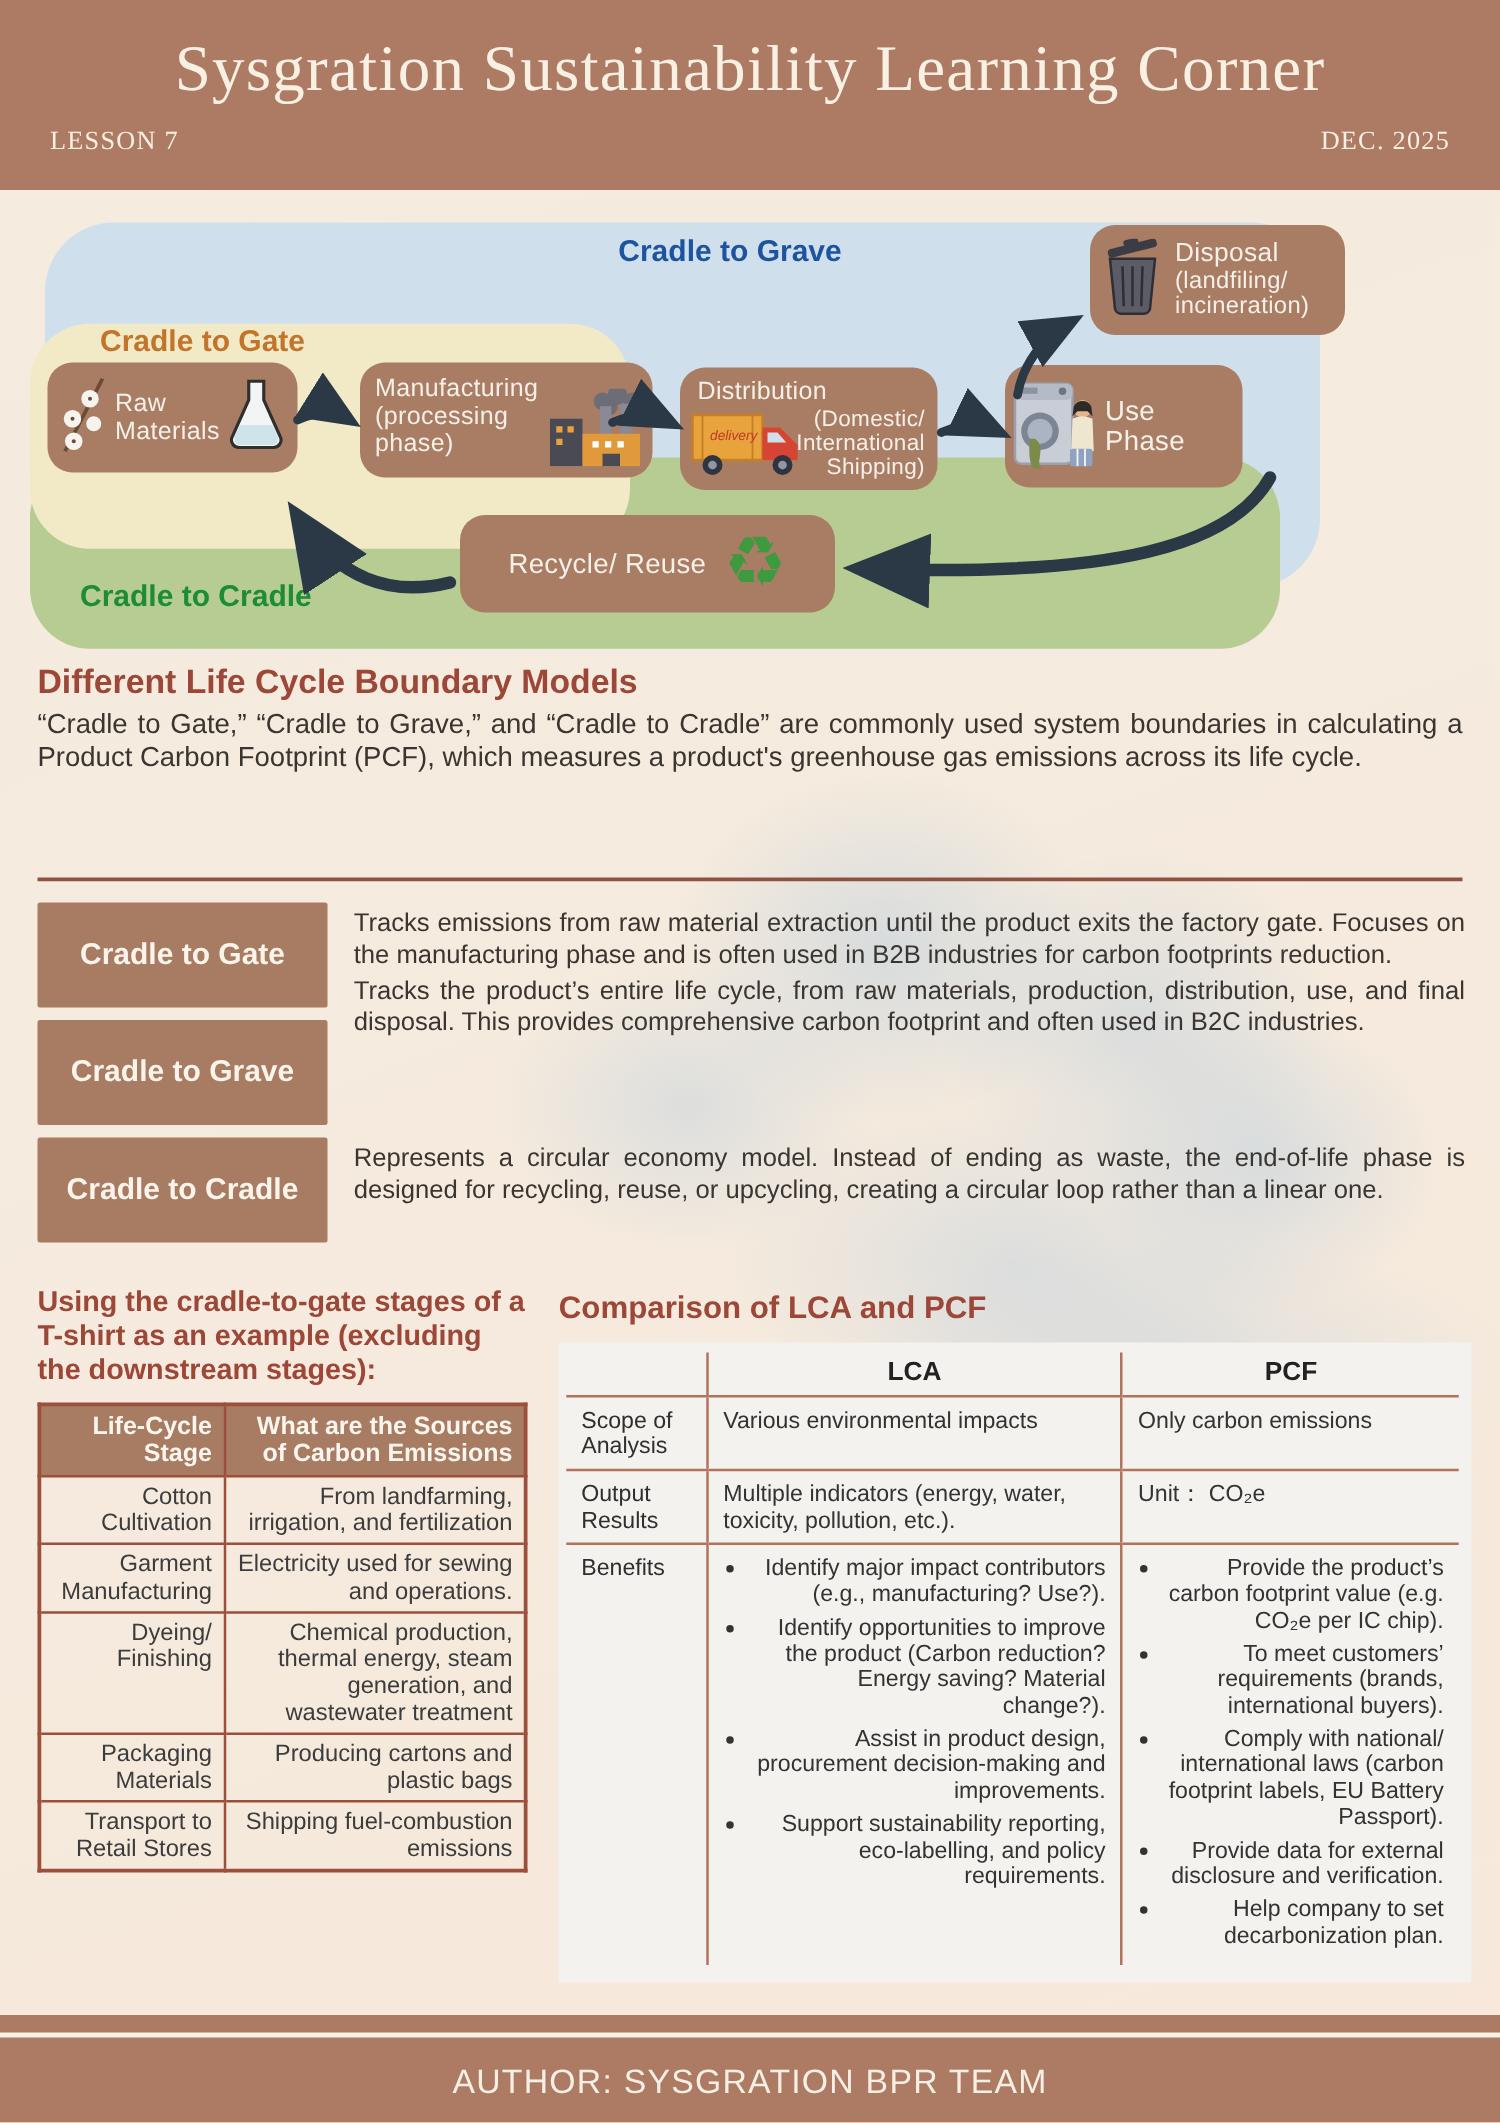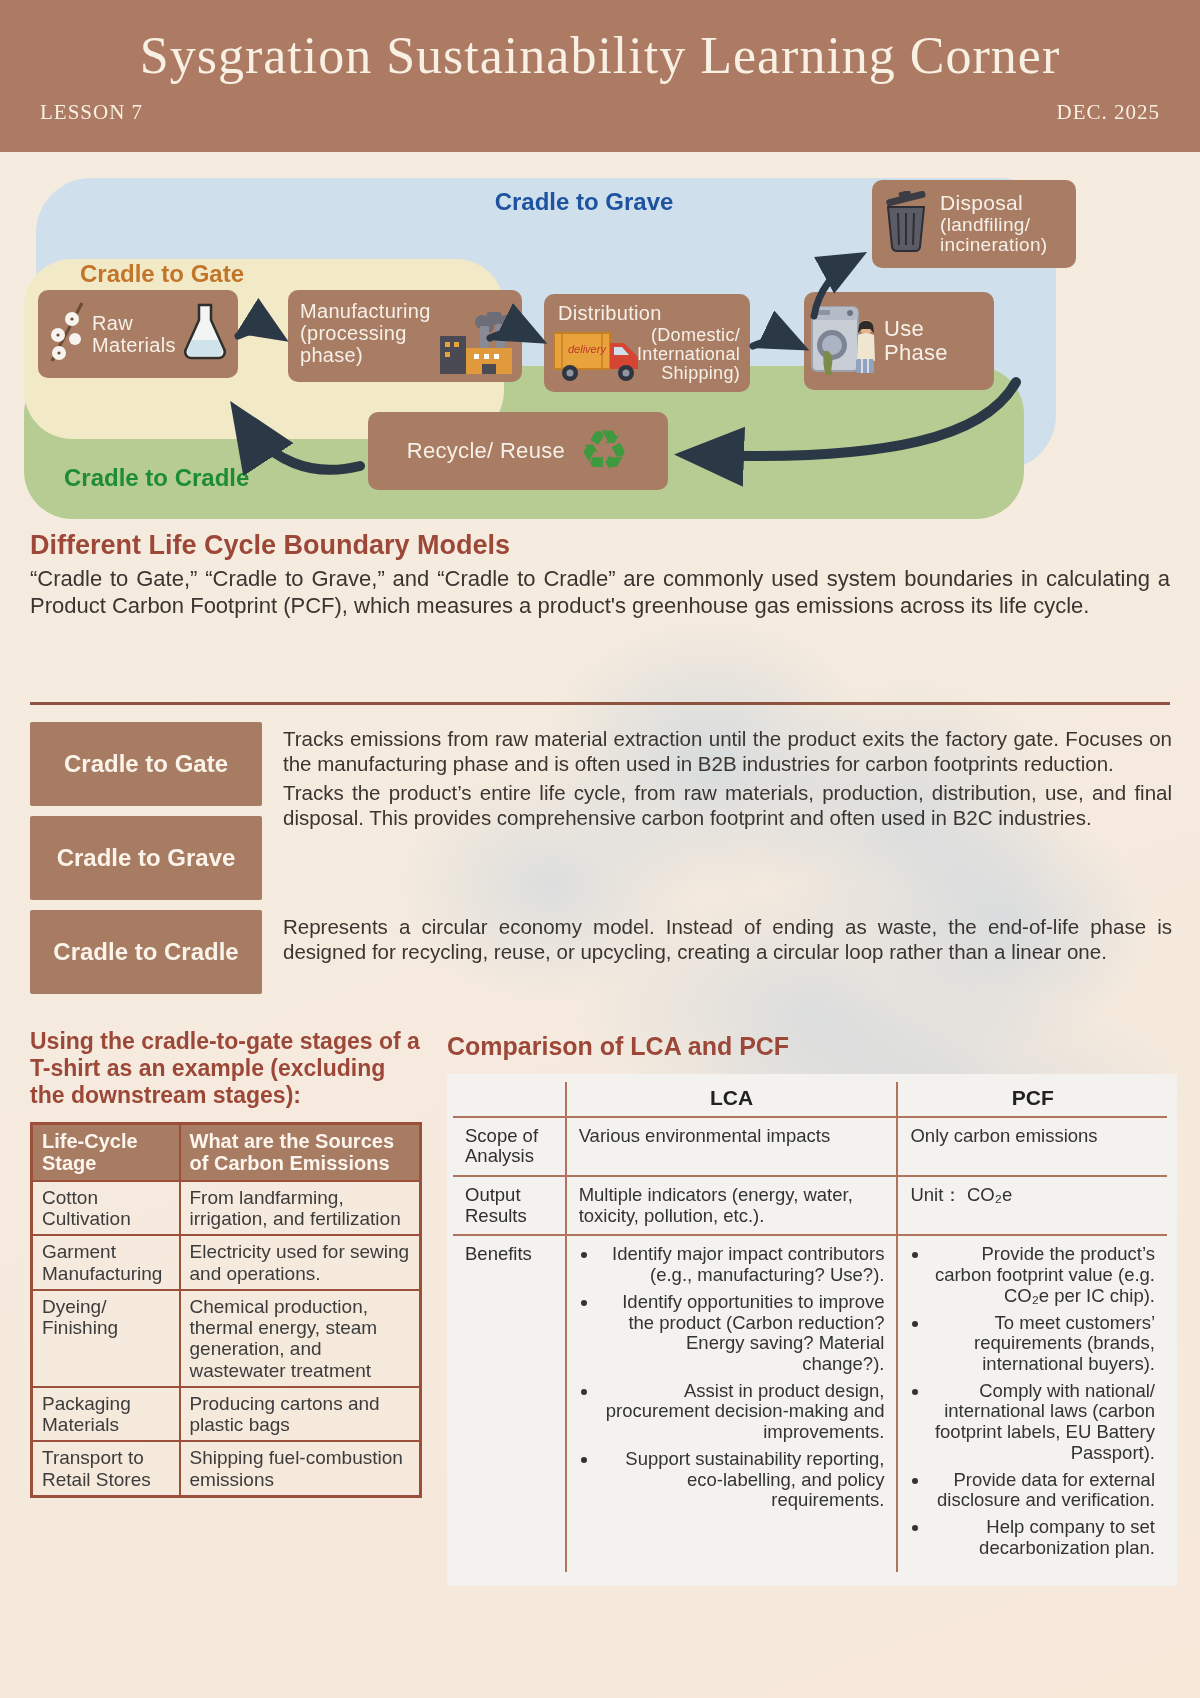--- a/index.html
+++ b/index.html
@@ -28,7 +28,7 @@
   .lbl-gate   { left:56px;  top:96px;  color:#c2752a; }
   .lbl-cradle { left:40px;  top:300px; color:#1e8c35; }
 
-  .node { position:absolute; background:#a97d64; border-radius:10px; color:#f6f0e8;
+  .node { position:absolute; background:#a97d64; border-radius:20px; color:#f6f0e8;
           font-size:20px; line-height:1.1; }
   .node .nl { letter-spacing:.3px; }
   .n-raw  { left:14px;  top:126px; width:200px; height:88px; display:flex; align-items:center; gap:6px; padding:0 8px; }

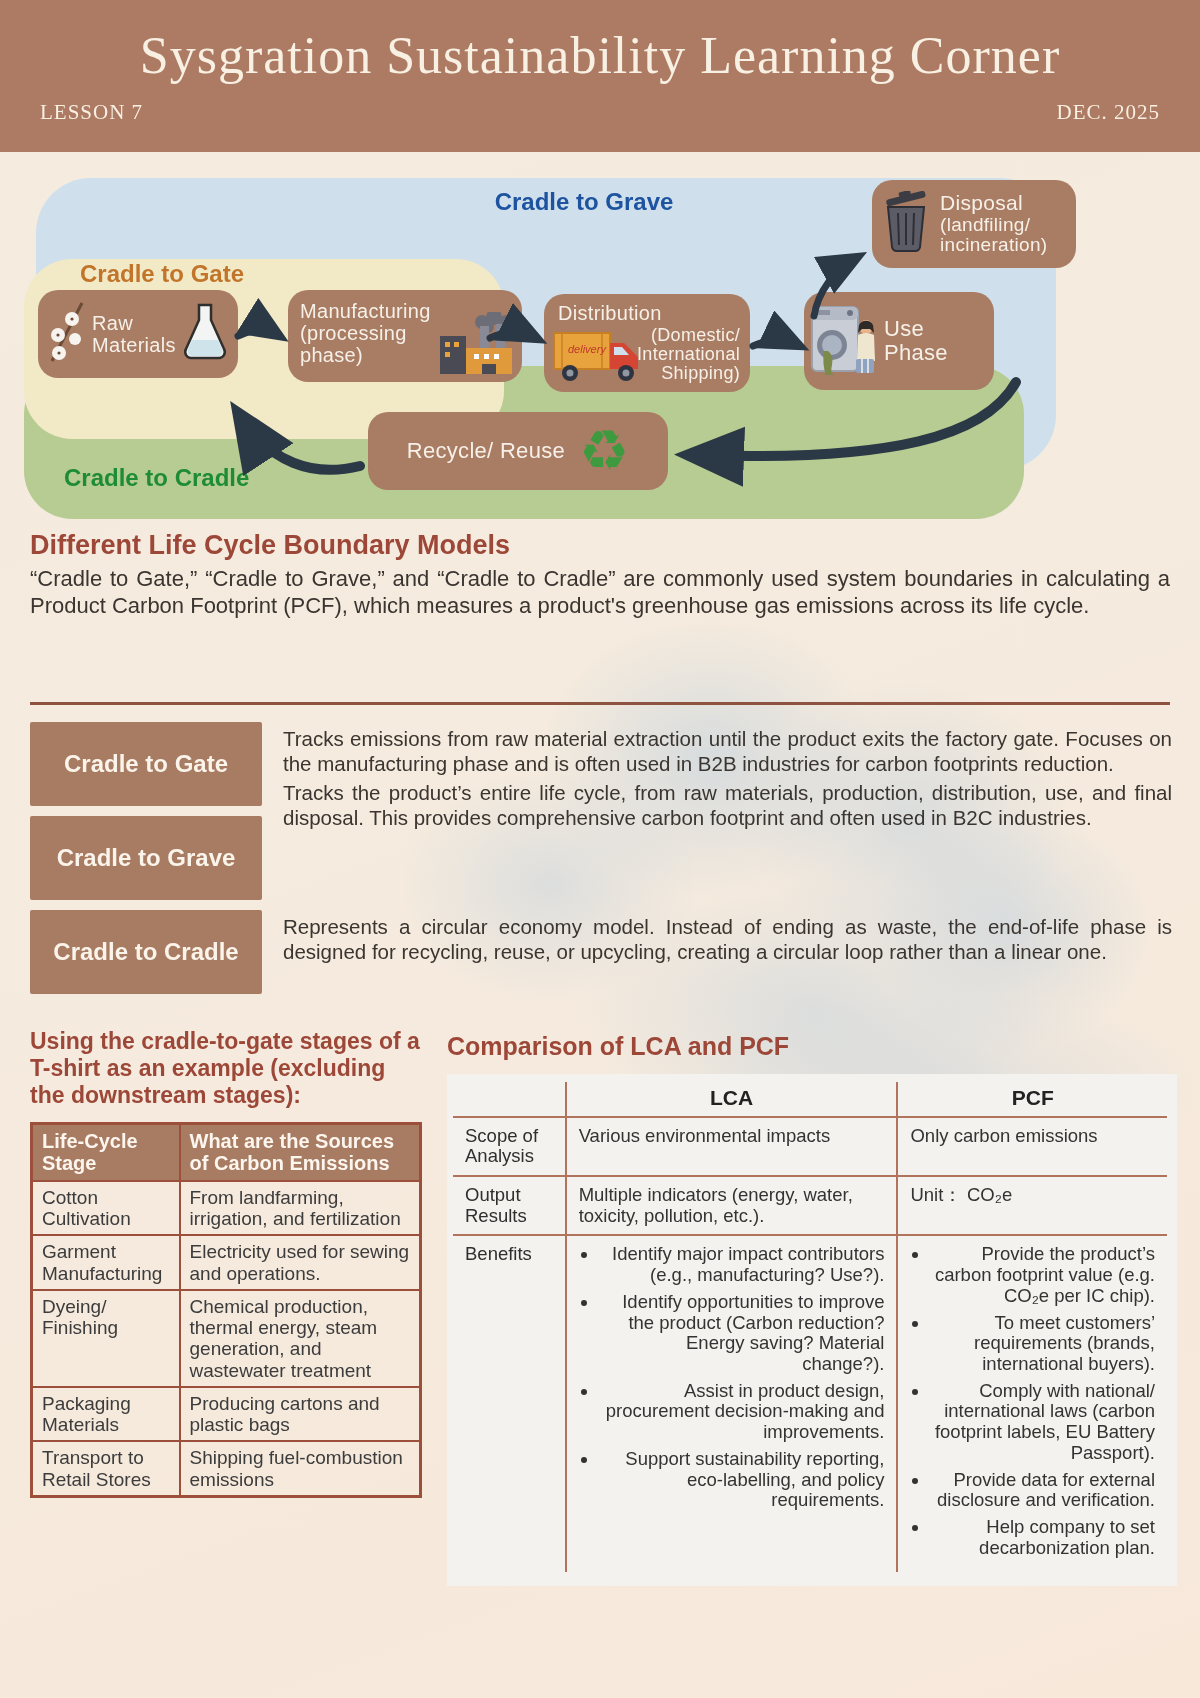--- a/index.html
+++ b/index.html
@@ -73,7 +73,7 @@
   .h2.tshirt { left:30px; top:1028px; width:392px; font-size:23px; line-height:1.18; }
   .ttable { position:absolute; left:30px; top:1122px; width:392px; border-collapse:collapse; }
   .ttable th, .ttable td { border:2px solid #9c4f3a; padding:5px 9px; vertical-align:top;
-                           font-size:19px; line-height:1.12; text-align:left; }
+                           font-size:19px; line-height:1.12; text-align:right; }
   .ttable th { background:#a87b63; color:#fdf6ee; font-size:20px; }
   .ttable td { color:#3c3c3c; }
   .ttable { border:3px solid #9c4f3a; }

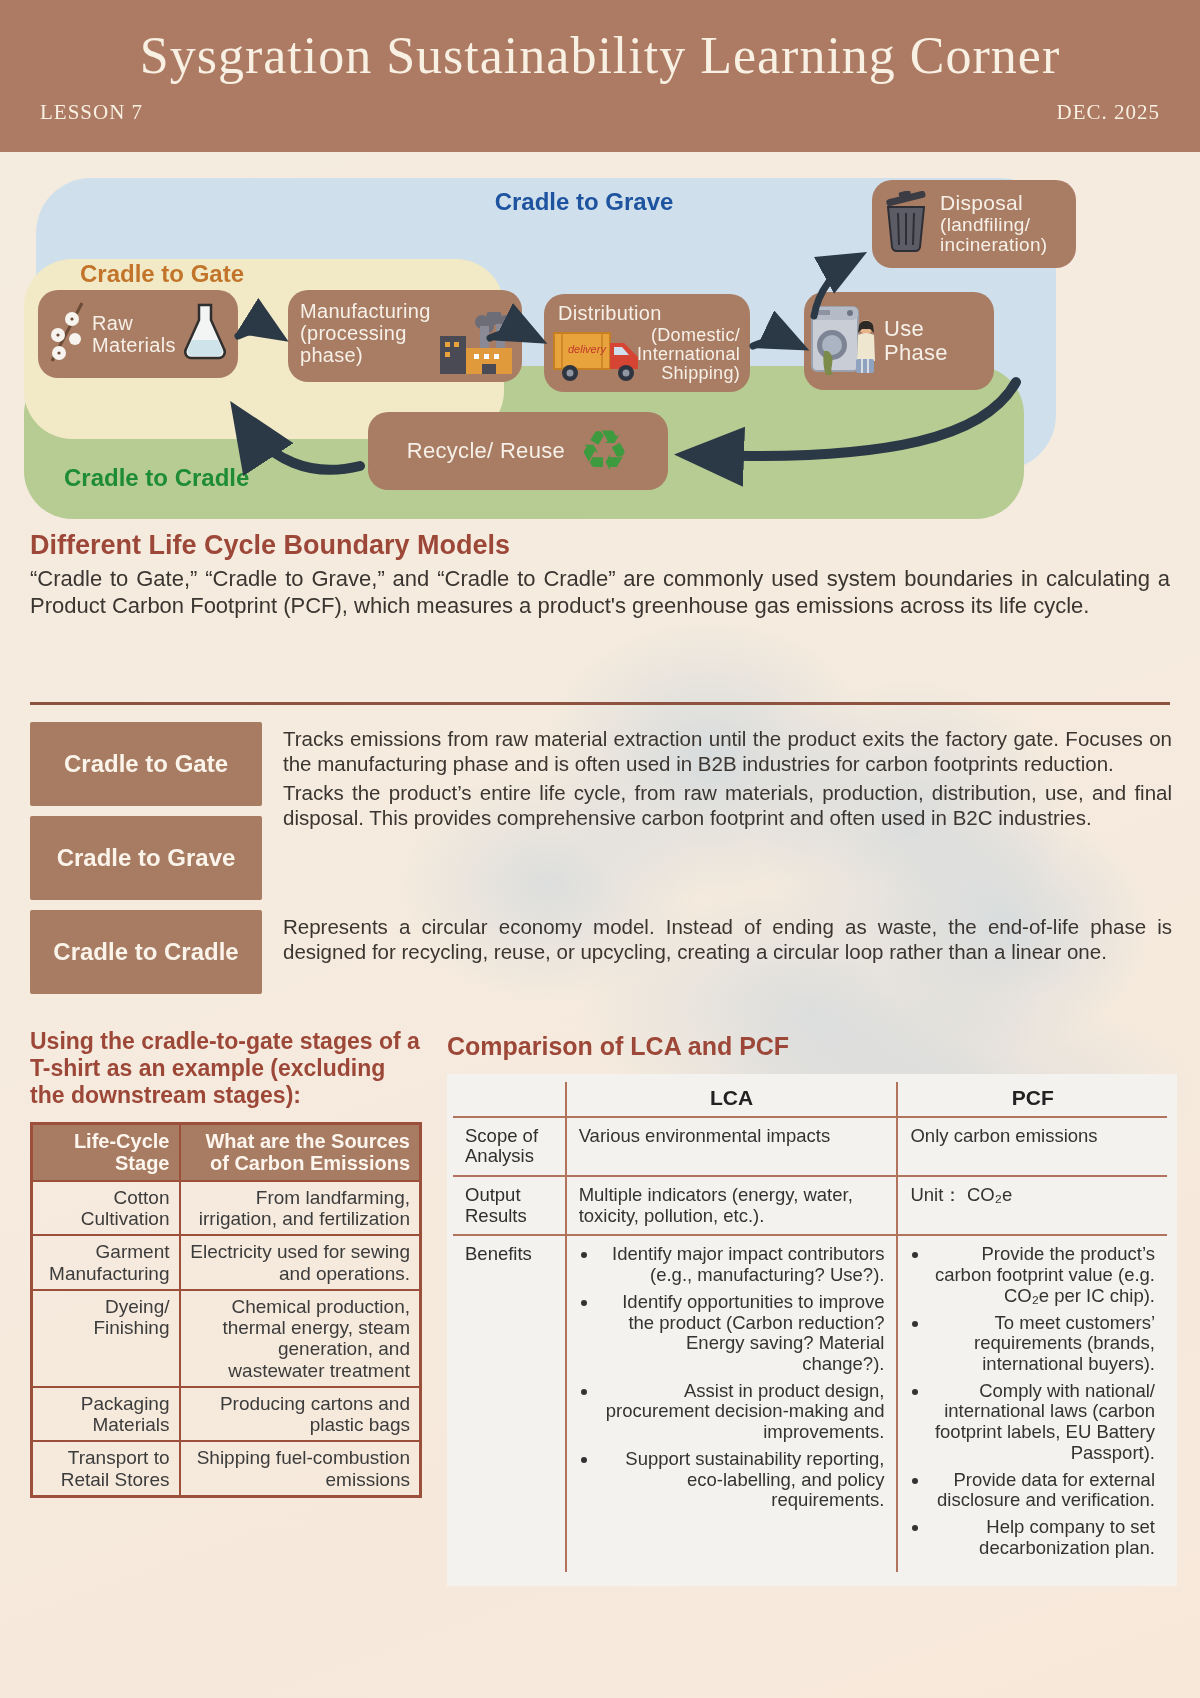--- a/index.html
+++ b/index.html
@@ -349,6 +349,10 @@
       </table>
   </div>
 
+  <div class="footer">
+    <div class="wline"></div>
+    <div class="txt">AUTHOR: SYSGRATION BPR TEAM</div>
+  </div>
 
 </div>
 

